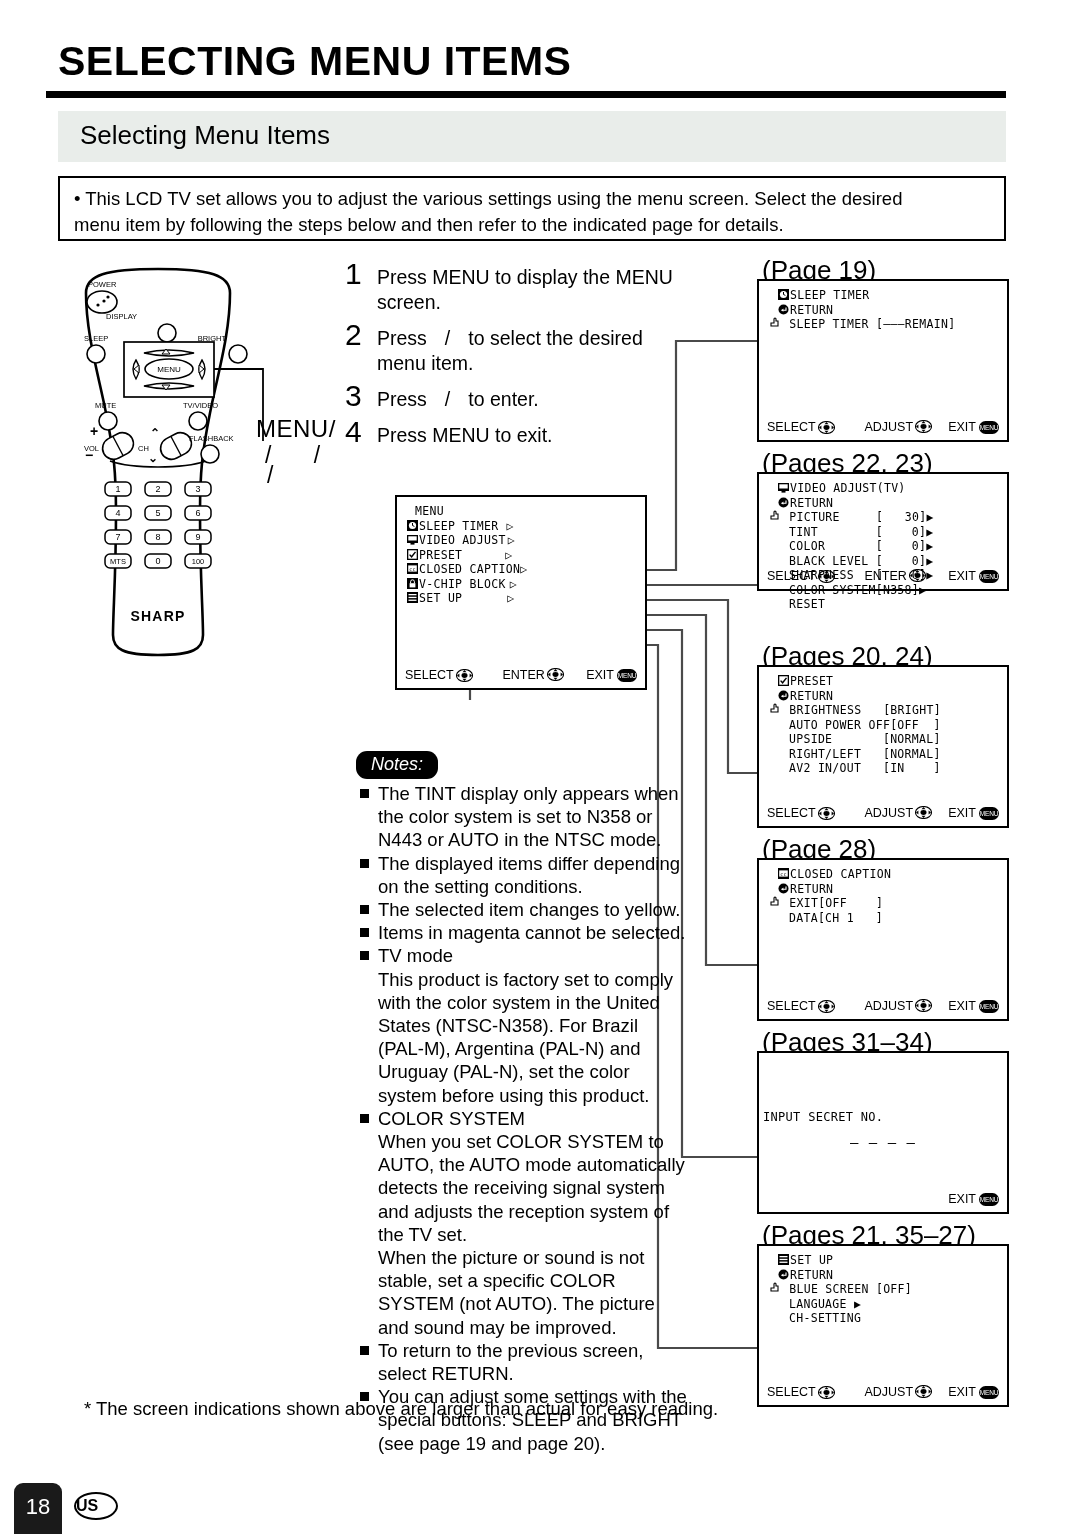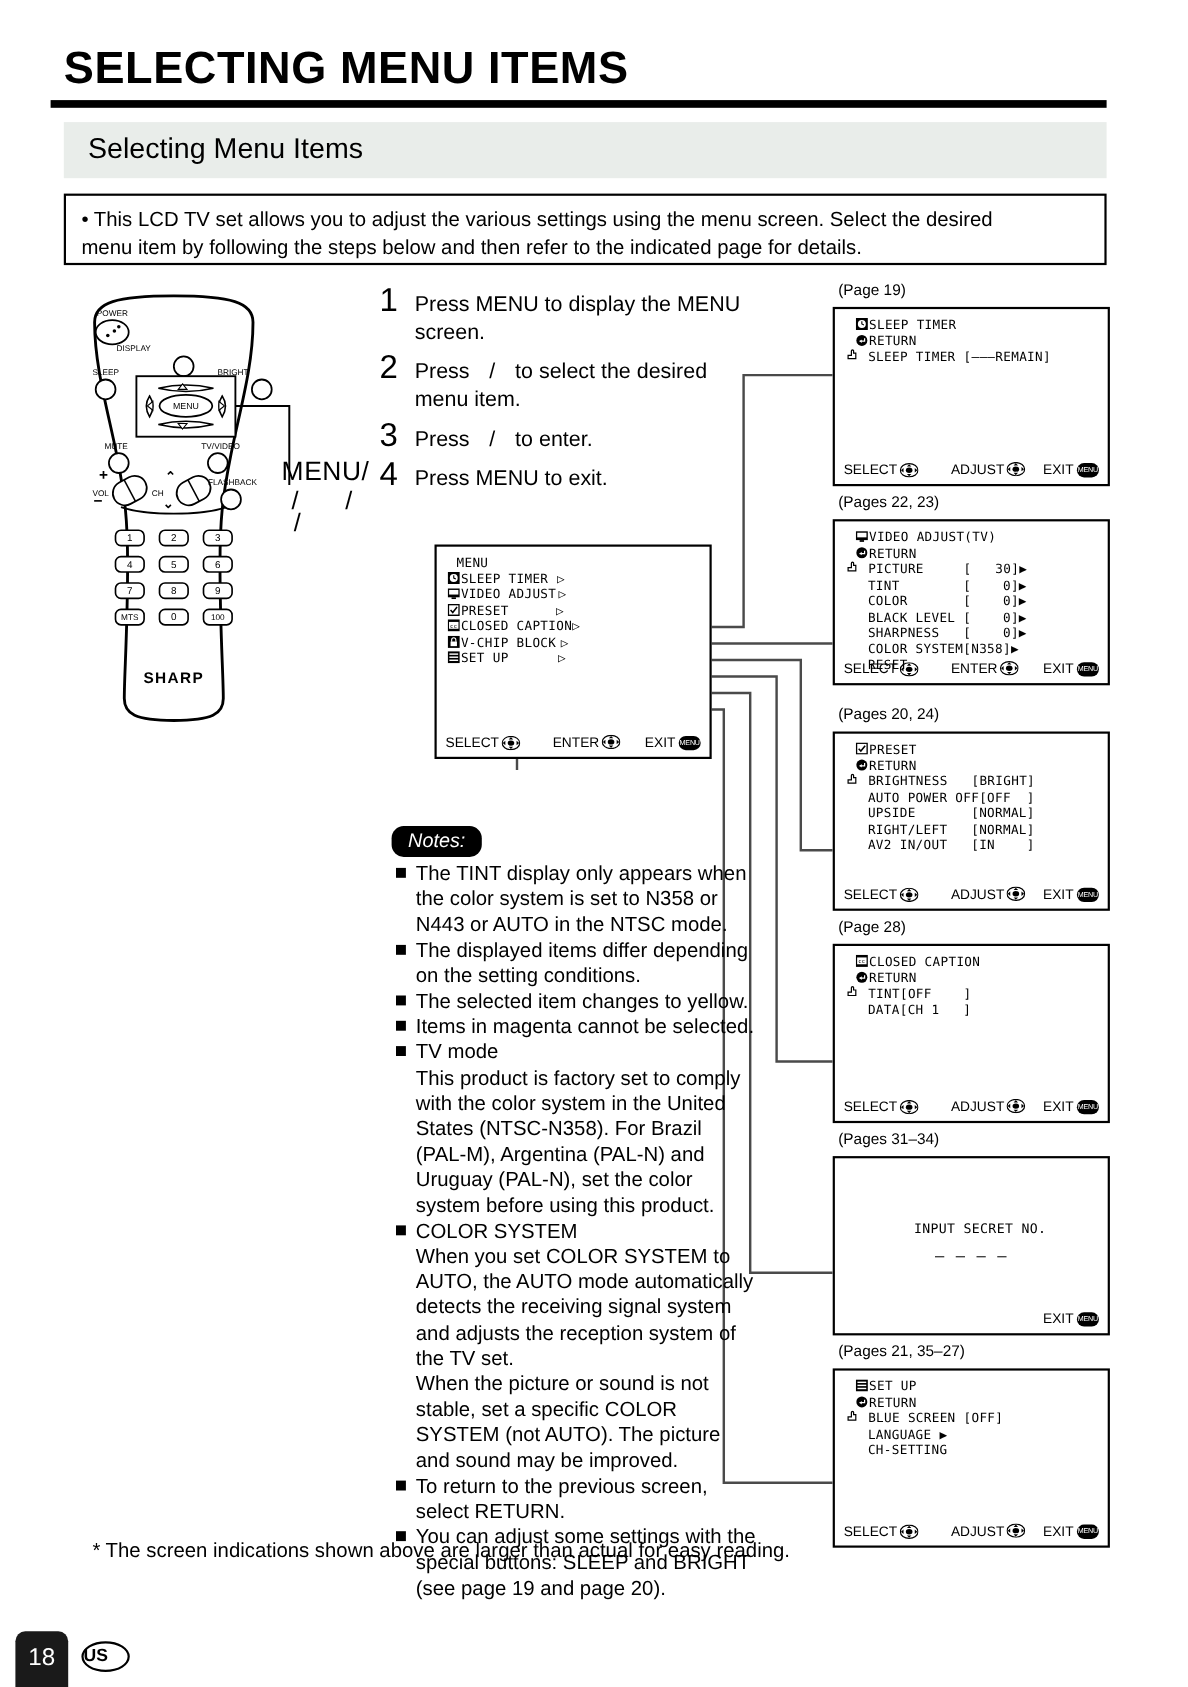--- a/index.html
+++ b/index.html
@@ -72,7 +72,7 @@
   }
   .osd-caption{
     position:absolute; font-family:"Liberation Sans", sans-serif;
-    font-size:14px;
+    font-size:26px;
   }
   .osd-body{ position:relative; padding:7px 0 0 0; height:100%; }
   .osd-line{

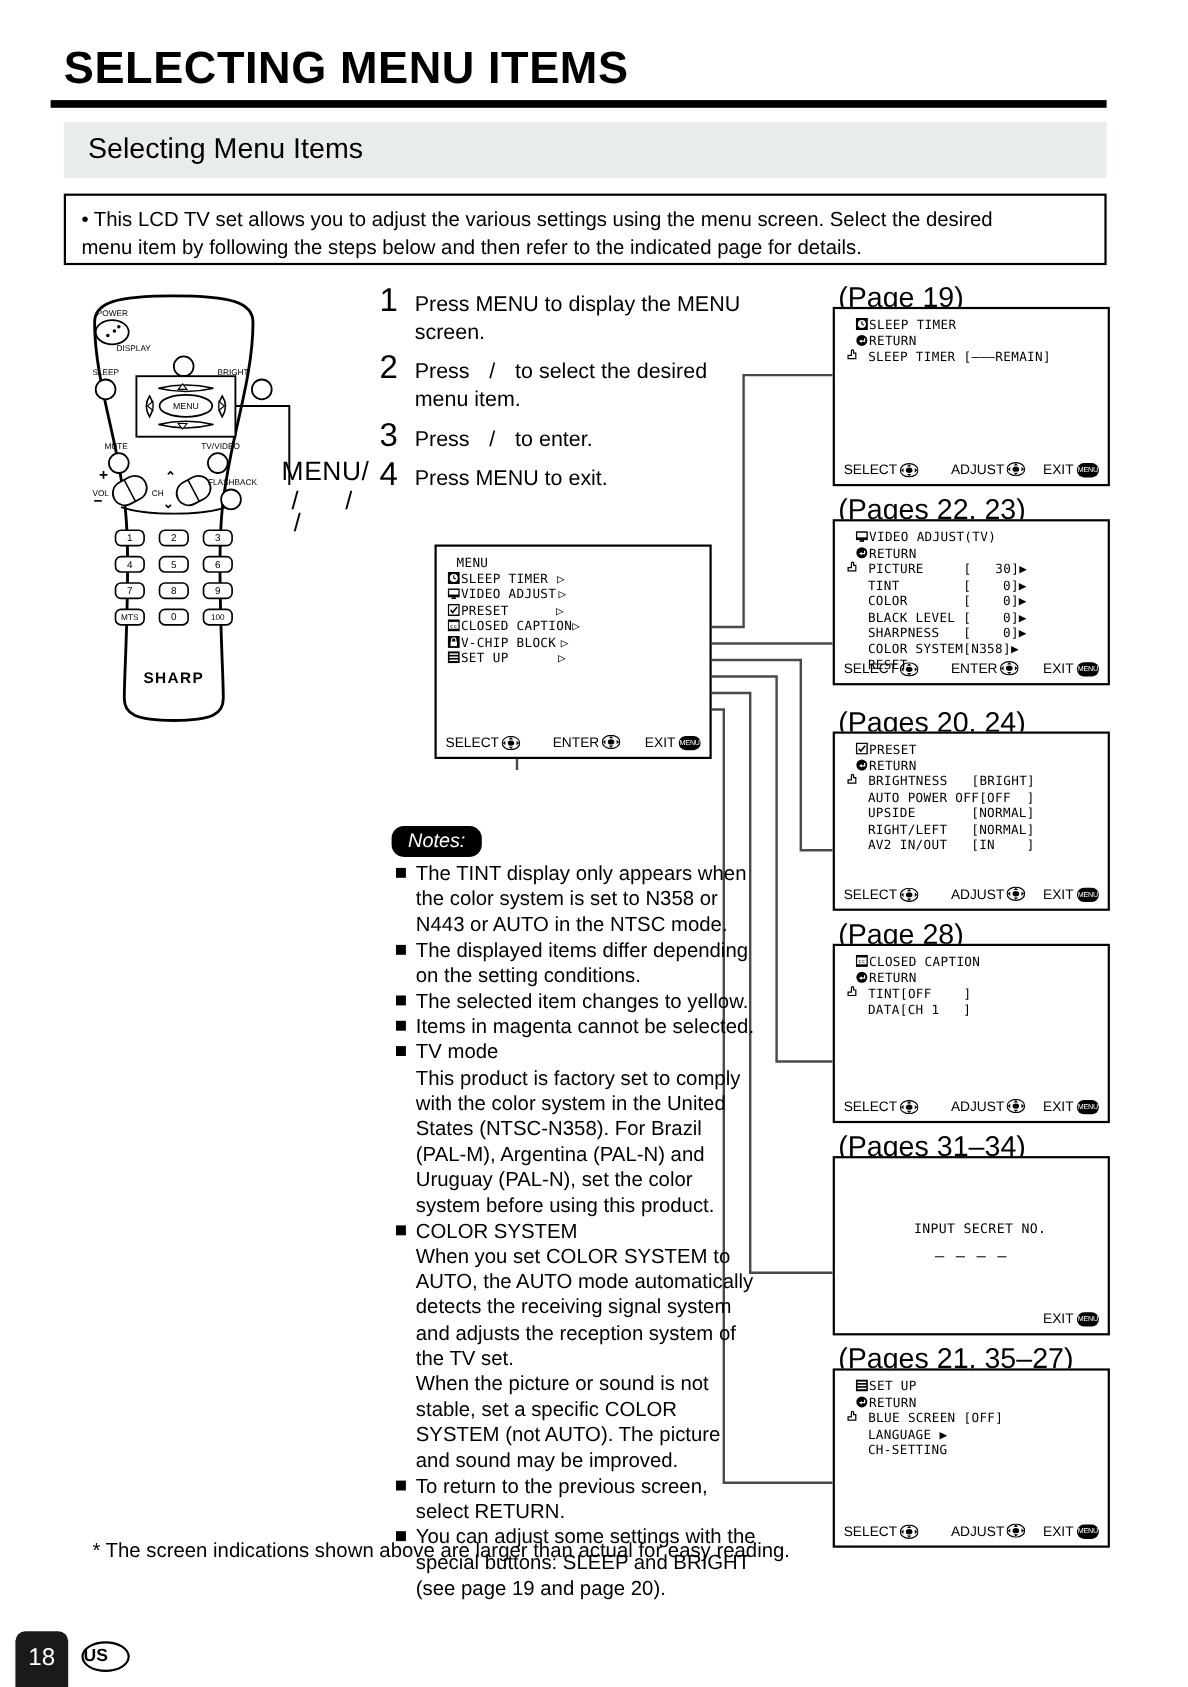--- a/index.html
+++ b/index.html
@@ -403,7 +403,7 @@
 </div>
 
 <div class="osd-caption" style="left:762px; top:448px;">(Pages 22, 23)</div>
-<div class="osd" style="left:757px; top:472px; width:252px; height:151px;">
+<div class="osd" style="left:757px; top:472px; width:252px; height:119px;">
   <div class="osd-body">
     <div class="osd-line ind2"><span class="gl"><svg width="11" height="11">
             <rect x="0" y="1" width="11" height="8" fill="#000"></rect>

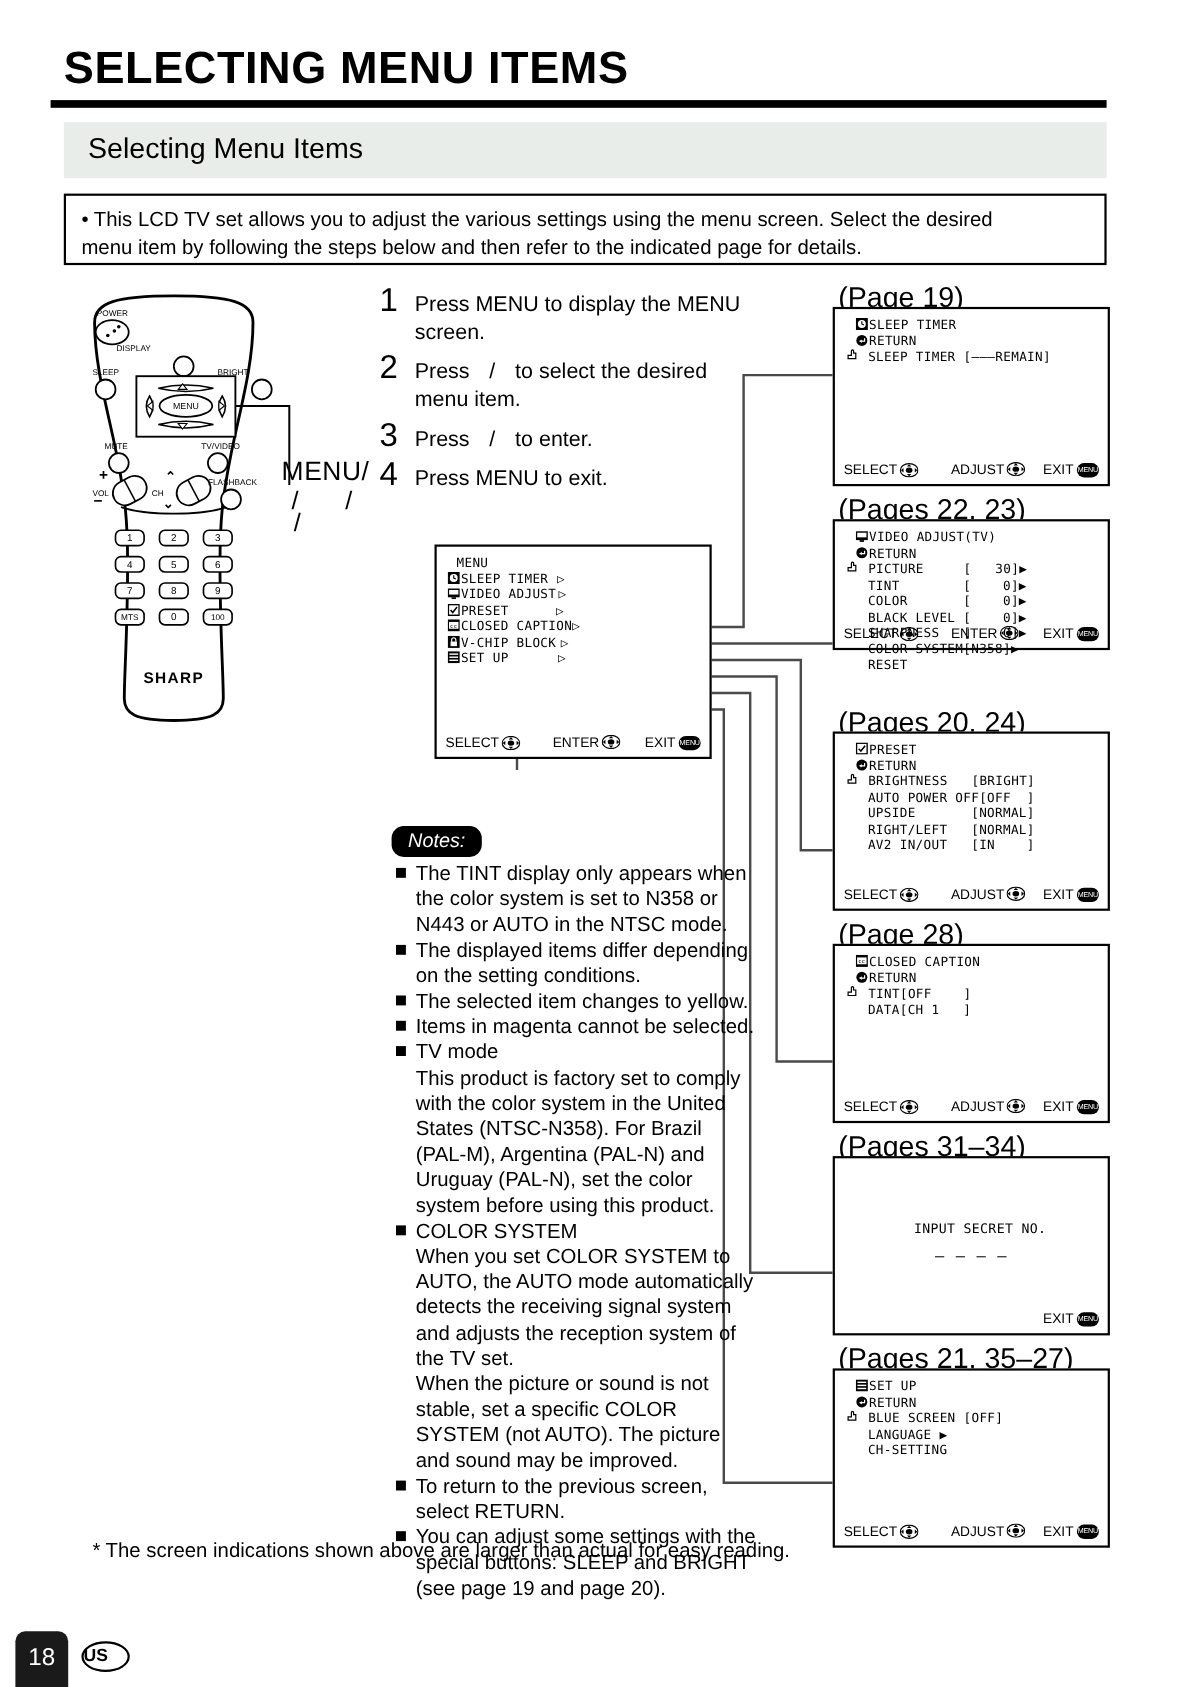--- a/index.html
+++ b/index.html
@@ -509,7 +509,7 @@
           </svg></span><span>RETURN</span></div>
     <div class="osd-line"><span class="hand"><svg width="13" height="12">
             <path d="M2 6 L2 9 L9 9 L9 4 L7 4 L7 2 a1 1 0 0 0 -2 0 L5 6 Z" fill="none" stroke="#000" stroke-width="1.1"></path>
-          </svg></span> <span>TINT[OFF    ]</span></div>
+          </svg></span> <span>EXIT[OFF    ]</span></div>
     <div class="osd-line ind">DATA[CH 1   ]</div>
     <div class="osd-footer">
       <span class="f1">

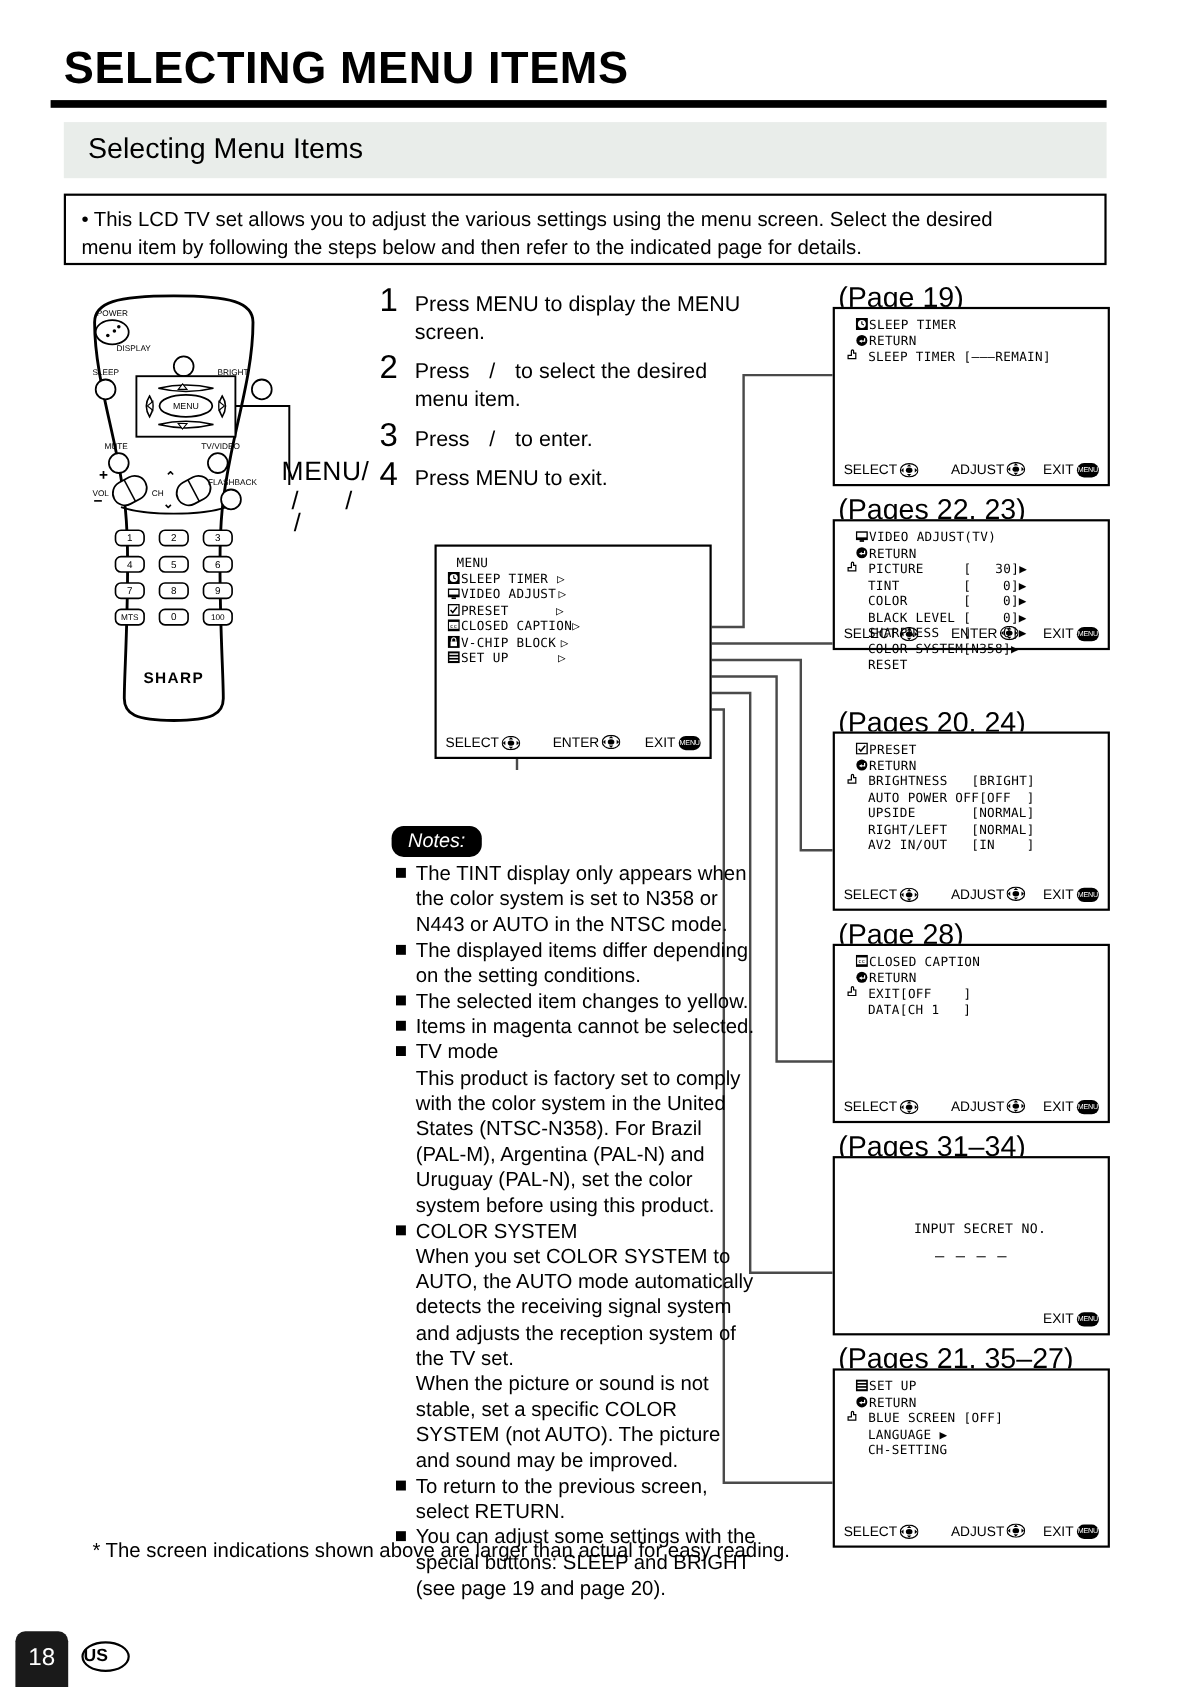--- a/index.html
+++ b/index.html
@@ -539,7 +539,7 @@
 <div class="osd-caption" style="left:762px; top:1027px;">(Pages 31–34)</div>
 <div class="osd" style="left:757px; top:1051px; width:252px; height:163px;">
   <div class="osd-body">
-    <div class="osd-line" style="text-align:center;padding-left:16px;padding-top:50px;font-size:12px">INPUT SECRET NO.</div>
+    <div class="osd-line" style="padding-left:4px;padding-top:50px;font-size:12px">INPUT SECRET NO.</div>
     <div class="osd-line" style="text-align:center;padding-left:0;padding-top:10px;font-size:14px;letter-spacing:1px">— — — —</div>
     <div class="osd-footer exit-only">
       <span class="f3" style="width:auto">

